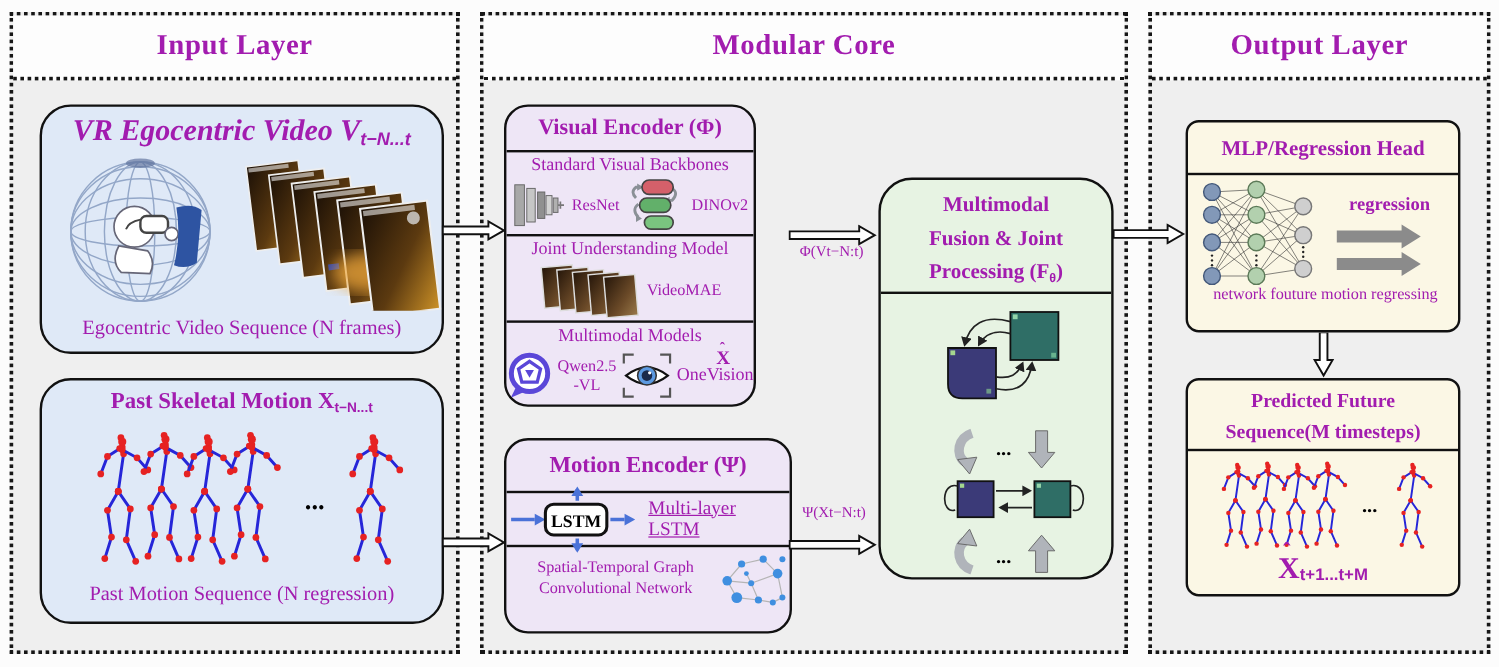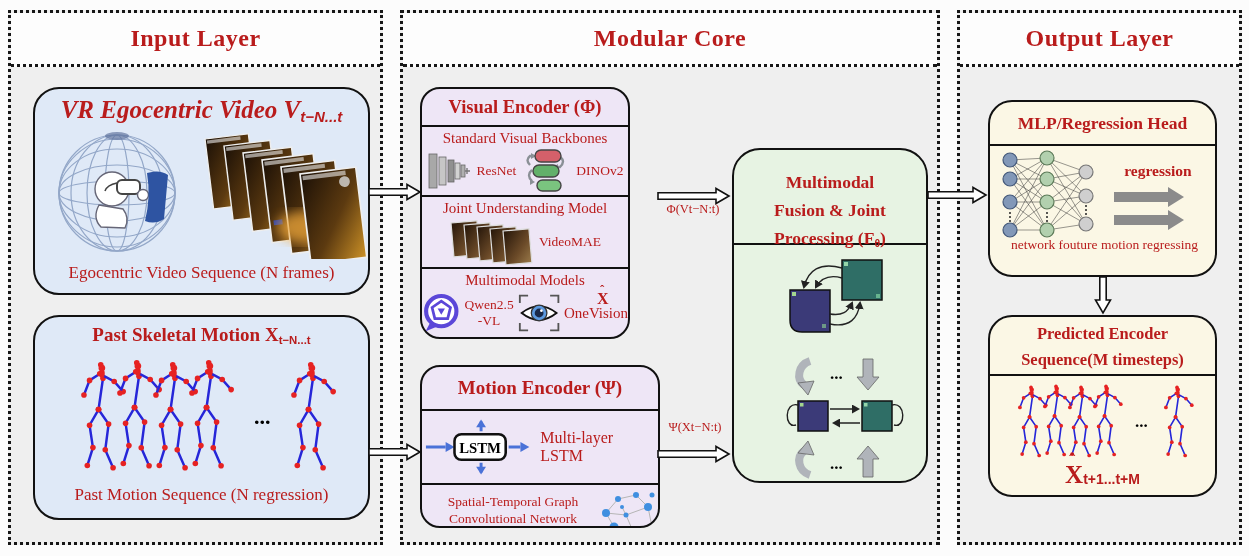--- a/index.html
+++ b/index.html
@@ -4,7 +4,7 @@
 <style>
   html,body{margin:0;padding:0;background:#fcfcfc;}
   #canvas{position:relative;width:1249px;height:556px;background:#fcfcfc;overflow:hidden;
-          font-family:"Liberation Serif","DejaVu Serif",serif;color:#b91c1c;}
+          font-family:"Liberation Serif","DejaVu Serif",serif;color:#a21caf;}
   .col{position:absolute;border:3px dotted #161616;background:#efefef;box-sizing:border-box;}
   .col-head{width:100%;height:54px;border-bottom:3px dotted #161616;background:#fdfdfd;
             display:flex;align-items:center;justify-content:center;box-sizing:border-box;}

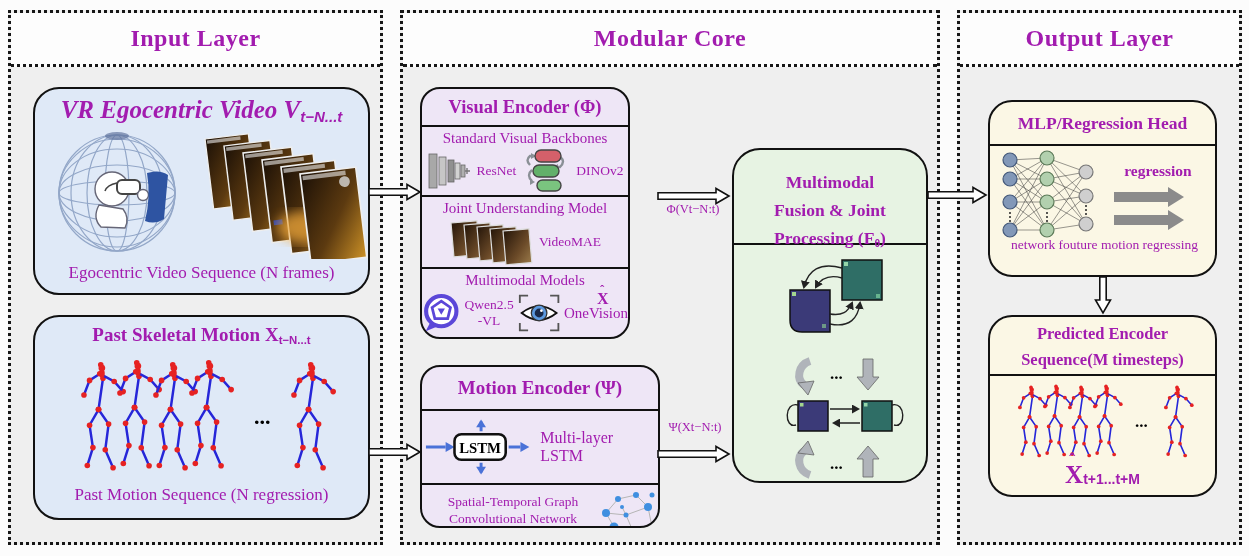--- a/index.html
+++ b/index.html
@@ -13,7 +13,7 @@
   .blue{background:#dfe9f7;border-radius:26px;}
   .purple{background:#eee6f6;border-radius:20px;}
   .green{background:#e7f3e3;border-radius:28px;}
-  .cream{background:#fbf7e5;border-radius:24px;}
+  .cream{background:#fbf7e5;border-radius:11px;}
   .bx-title{font-weight:bold;text-align:center;}
   .sub{font-family:"Liberation Sans","DejaVu Sans",sans-serif;font-weight:bold;font-size:.60em;vertical-align:-.28em;}
   .caption{position:absolute;width:100%;text-align:center;font-size:17px;}

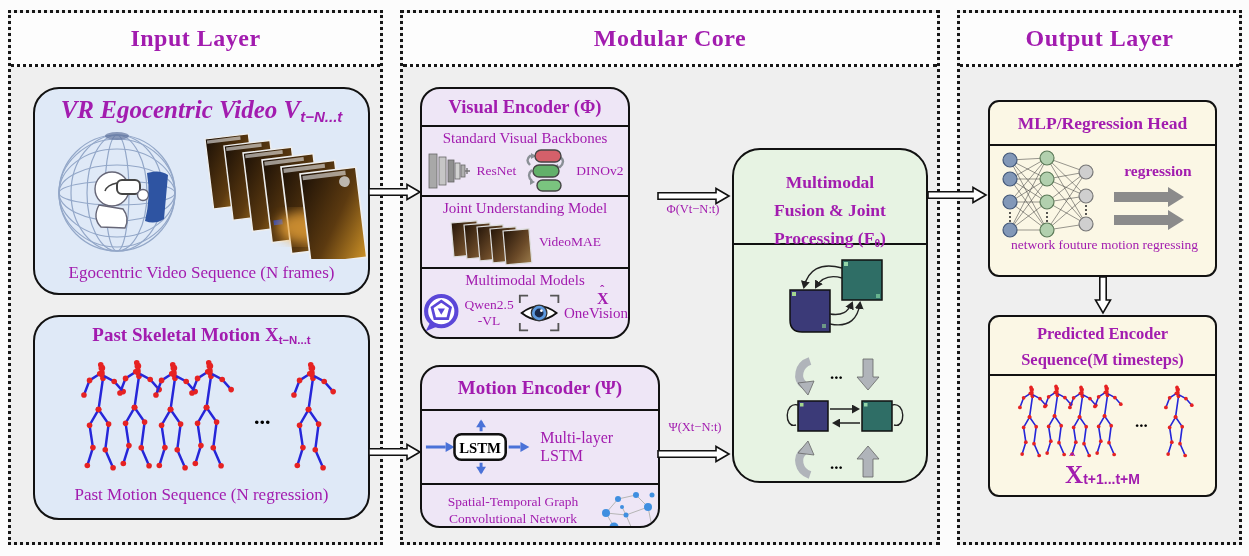--- a/index.html
+++ b/index.html
@@ -25,7 +25,7 @@
   .arrow{position:absolute;}
   .arrow-lbl{position:absolute;font-size:12.5px;text-align:center;}
   .fusion-title{font-weight:bold;font-size:17.5px;text-align:center;line-height:1.6;
-                border-bottom:2.2px solid #111;padding-top:18px;height:95px;box-sizing:border-box;}
+                border-bottom:2.2px solid #111;padding-top:6px;height:95px;box-sizing:border-box;}
   .xhat{position:relative;display:inline-block;}
   .xhat .hat{position:absolute;font-weight:bold;}
   .ov-wrap{position:relative;font-size:15px;}

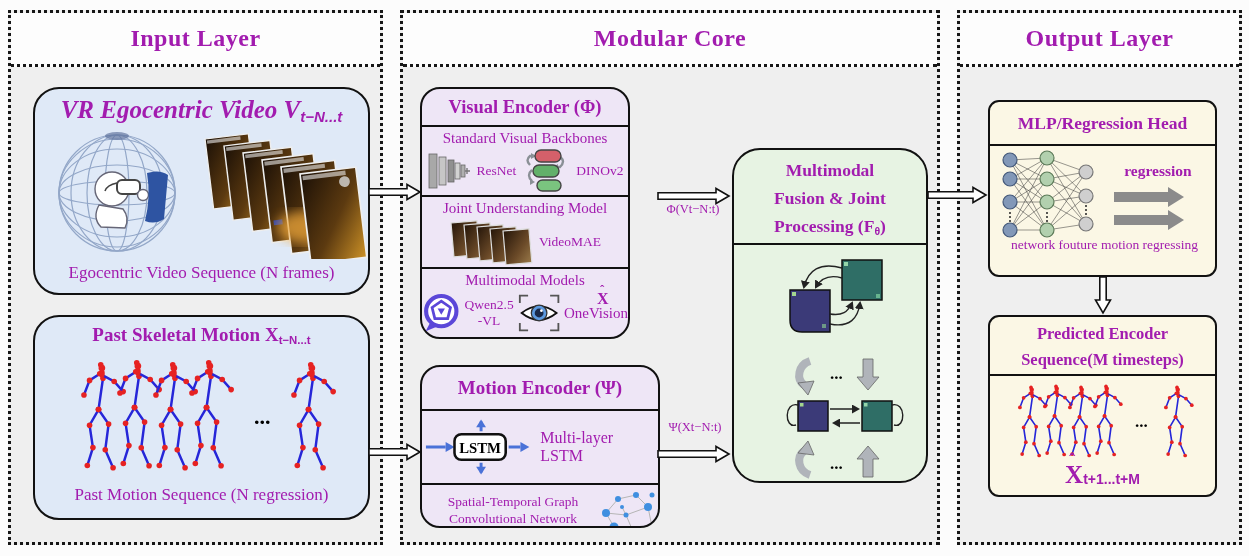--- a/index.html
+++ b/index.html
@@ -388,7 +388,7 @@
   <div class="box cream" style="left:988px;top:315px;width:229px;height:182px;">
     <div class="sec" style="height:59px;border-bottom:2.2px solid #111;">
       <div class="bx-title" style="font-size:16.5px;line-height:1.6;padding-top:4px;">
-        <span>Predicted Encoder</span><br>
+        <span>Predicted Future</span><br>
         <span>Sequence(M timesteps)</span>
       </div>
     </div>

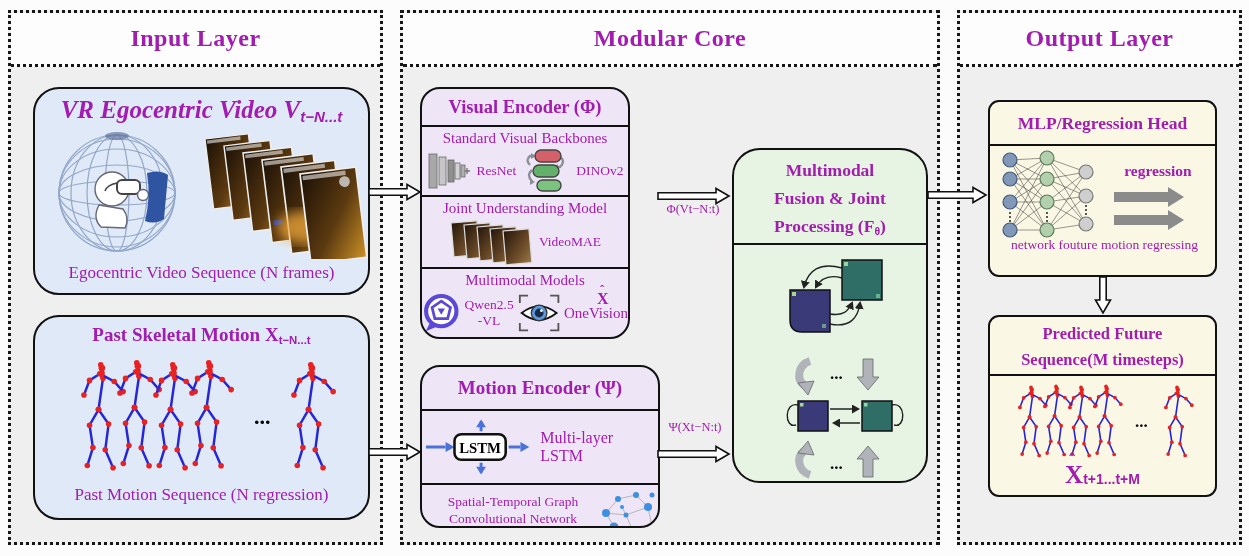--- a/index.html
+++ b/index.html
@@ -251,7 +251,7 @@
     <div class="sec" style="height:44px;">
       <div class="bx-title" style="font-size:19px;line-height:42px;">Motion Encoder (Ψ)</div>
     </div>
-    <div class="sec" style="height:74px;">
+    <div class="sec" style="height:45px;text-decoration:underline;">
       <div class="row" style="height:100%;gap:8px;">
         <svg width="112" height="60" viewBox="0 0 112 60">
           <g stroke="#4a72d8" stroke-width="3" fill="none">

